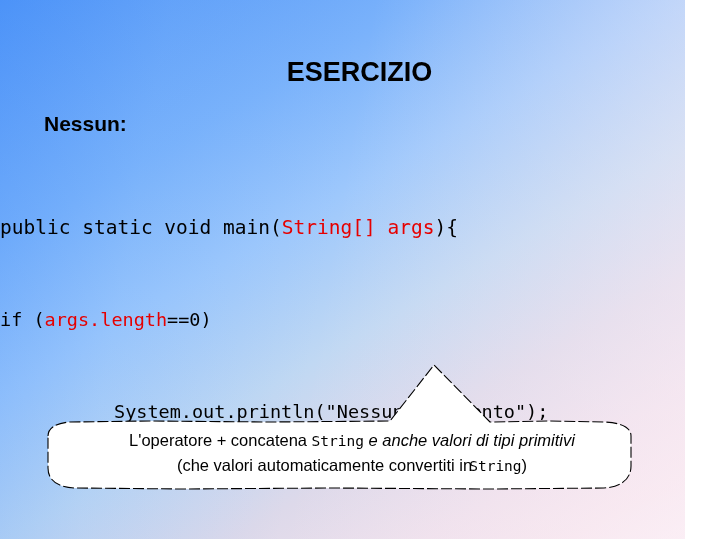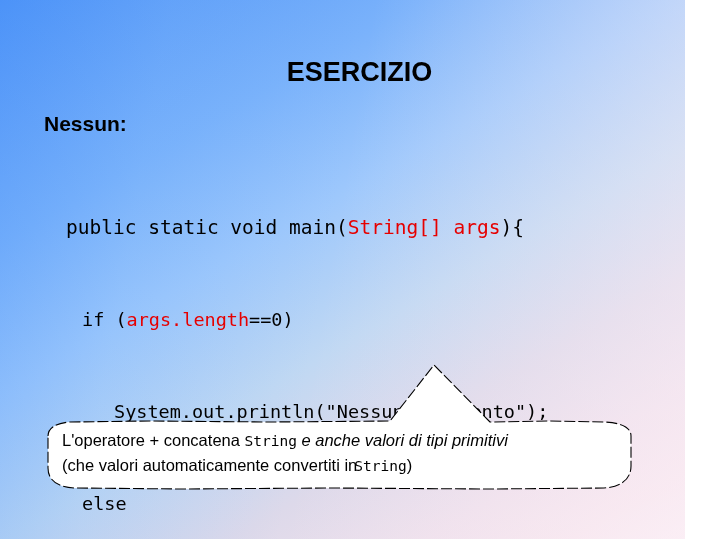--- a/index.html
+++ b/index.html
@@ -84,7 +84,7 @@
     white-space: pre;
   }
   #code .cl.big { font-size: 19.5px; }
-  .ind0 { padding-left: 66px; }
+  .ind0 { }
   .ind1 { padding-left: 82px; }
   .ind2 { padding-left: 114px; }
   .k-red  { color: #e60000; }

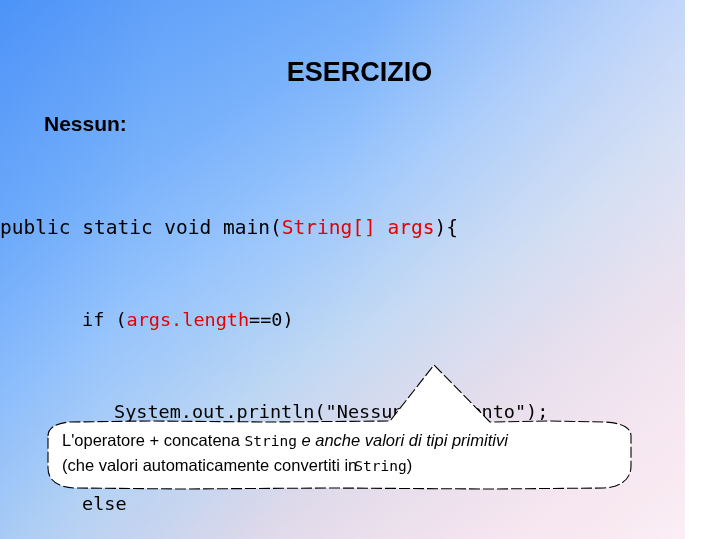--- a/index.html
+++ b/index.html
@@ -85,7 +85,7 @@
   }
   #code .cl.big { font-size: 19.5px; }
   .ind0 { }
-  .ind1 { padding-left: 82px; }
+  .ind1 { }
   .ind2 { padding-left: 114px; }
   .k-red  { color: #e60000; }
   .k-blk  { color: #000000; }

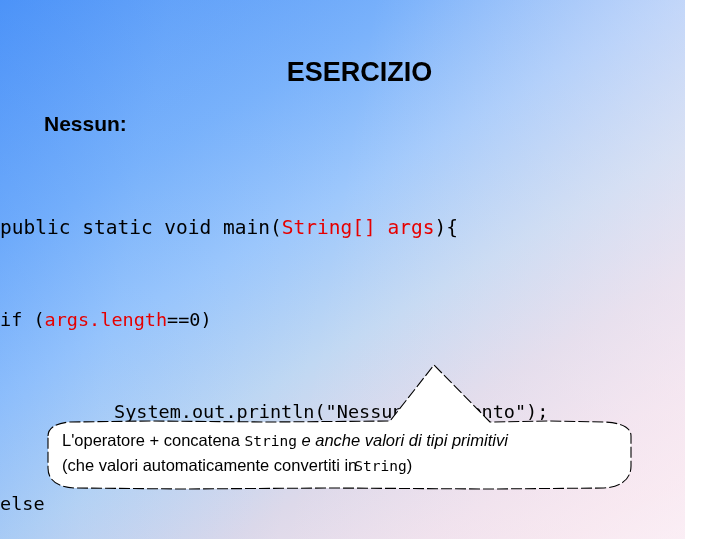--- a/index.html
+++ b/index.html
@@ -112,7 +112,7 @@
     line-height: 24px;
     color: #000000;
   }
-  #callout-text .ln { display: block; white-space: pre; }
+  #callout-text .ln { display: block; white-space: pre; text-align: center; }
   .mono {
     font-family: "DejaVu Sans Mono", "Liberation Mono", monospace;
     font-size: 14.5px;

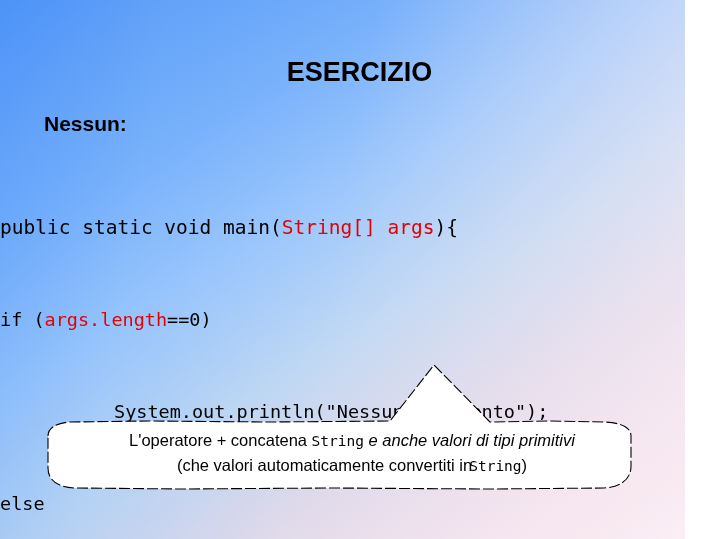--- a/index.html
+++ b/index.html
@@ -137,7 +137,6 @@
 
     <span class="cl ind2"><span class="k-blk">System.out.println("Nessun argomento");</span></span>
 
-    <span class="cl ind1"><span class="k-blk">else</span></span>
 
     
 

